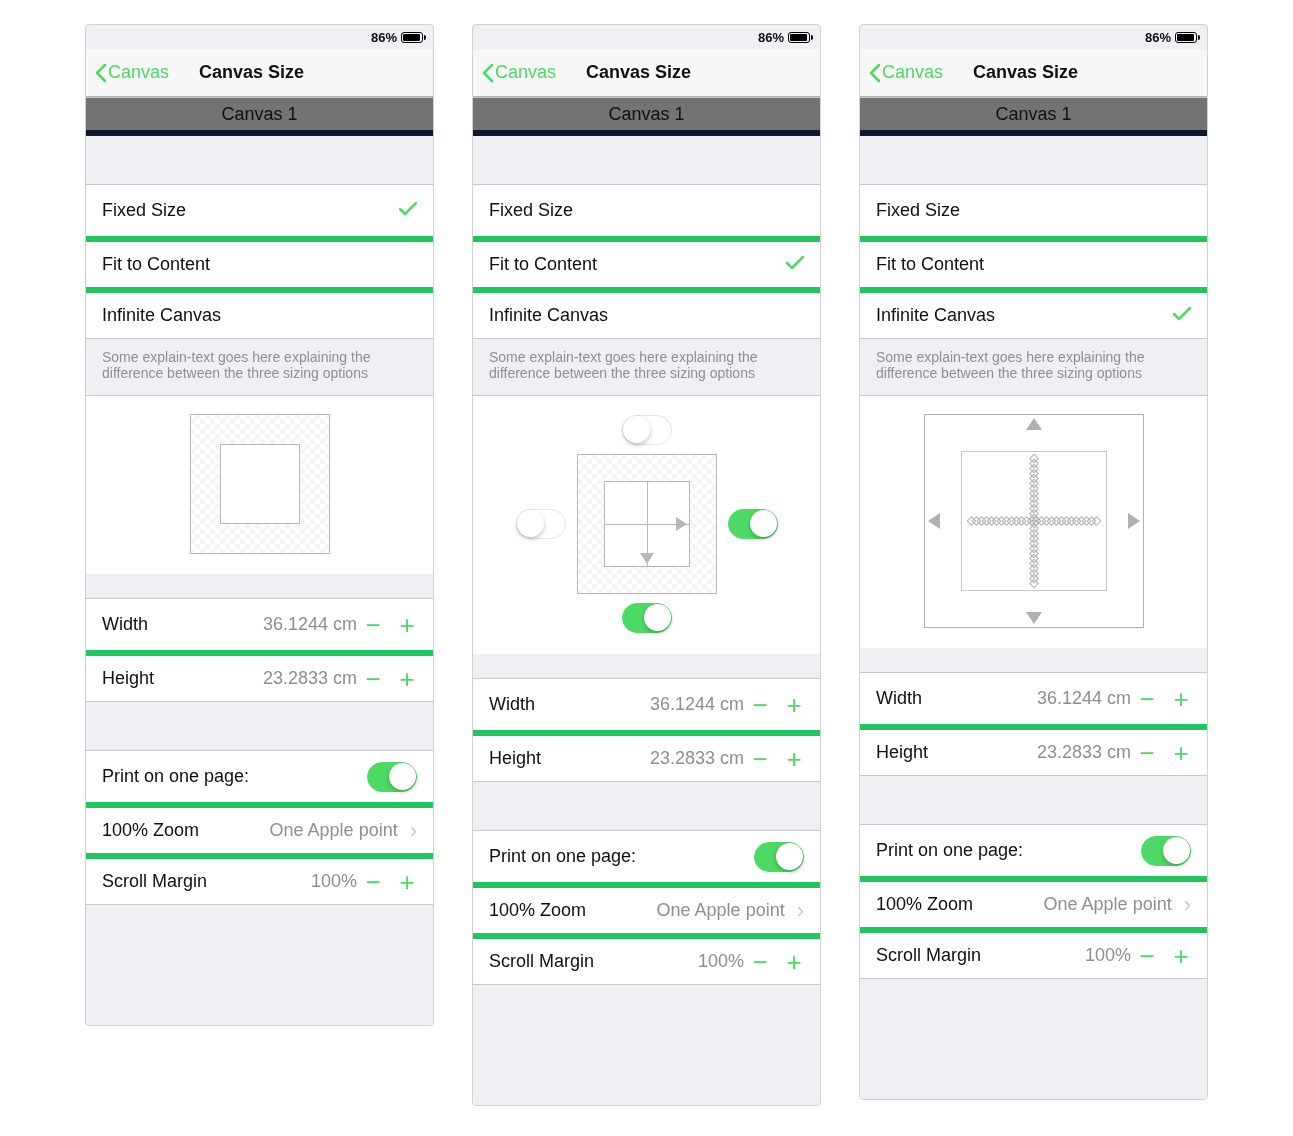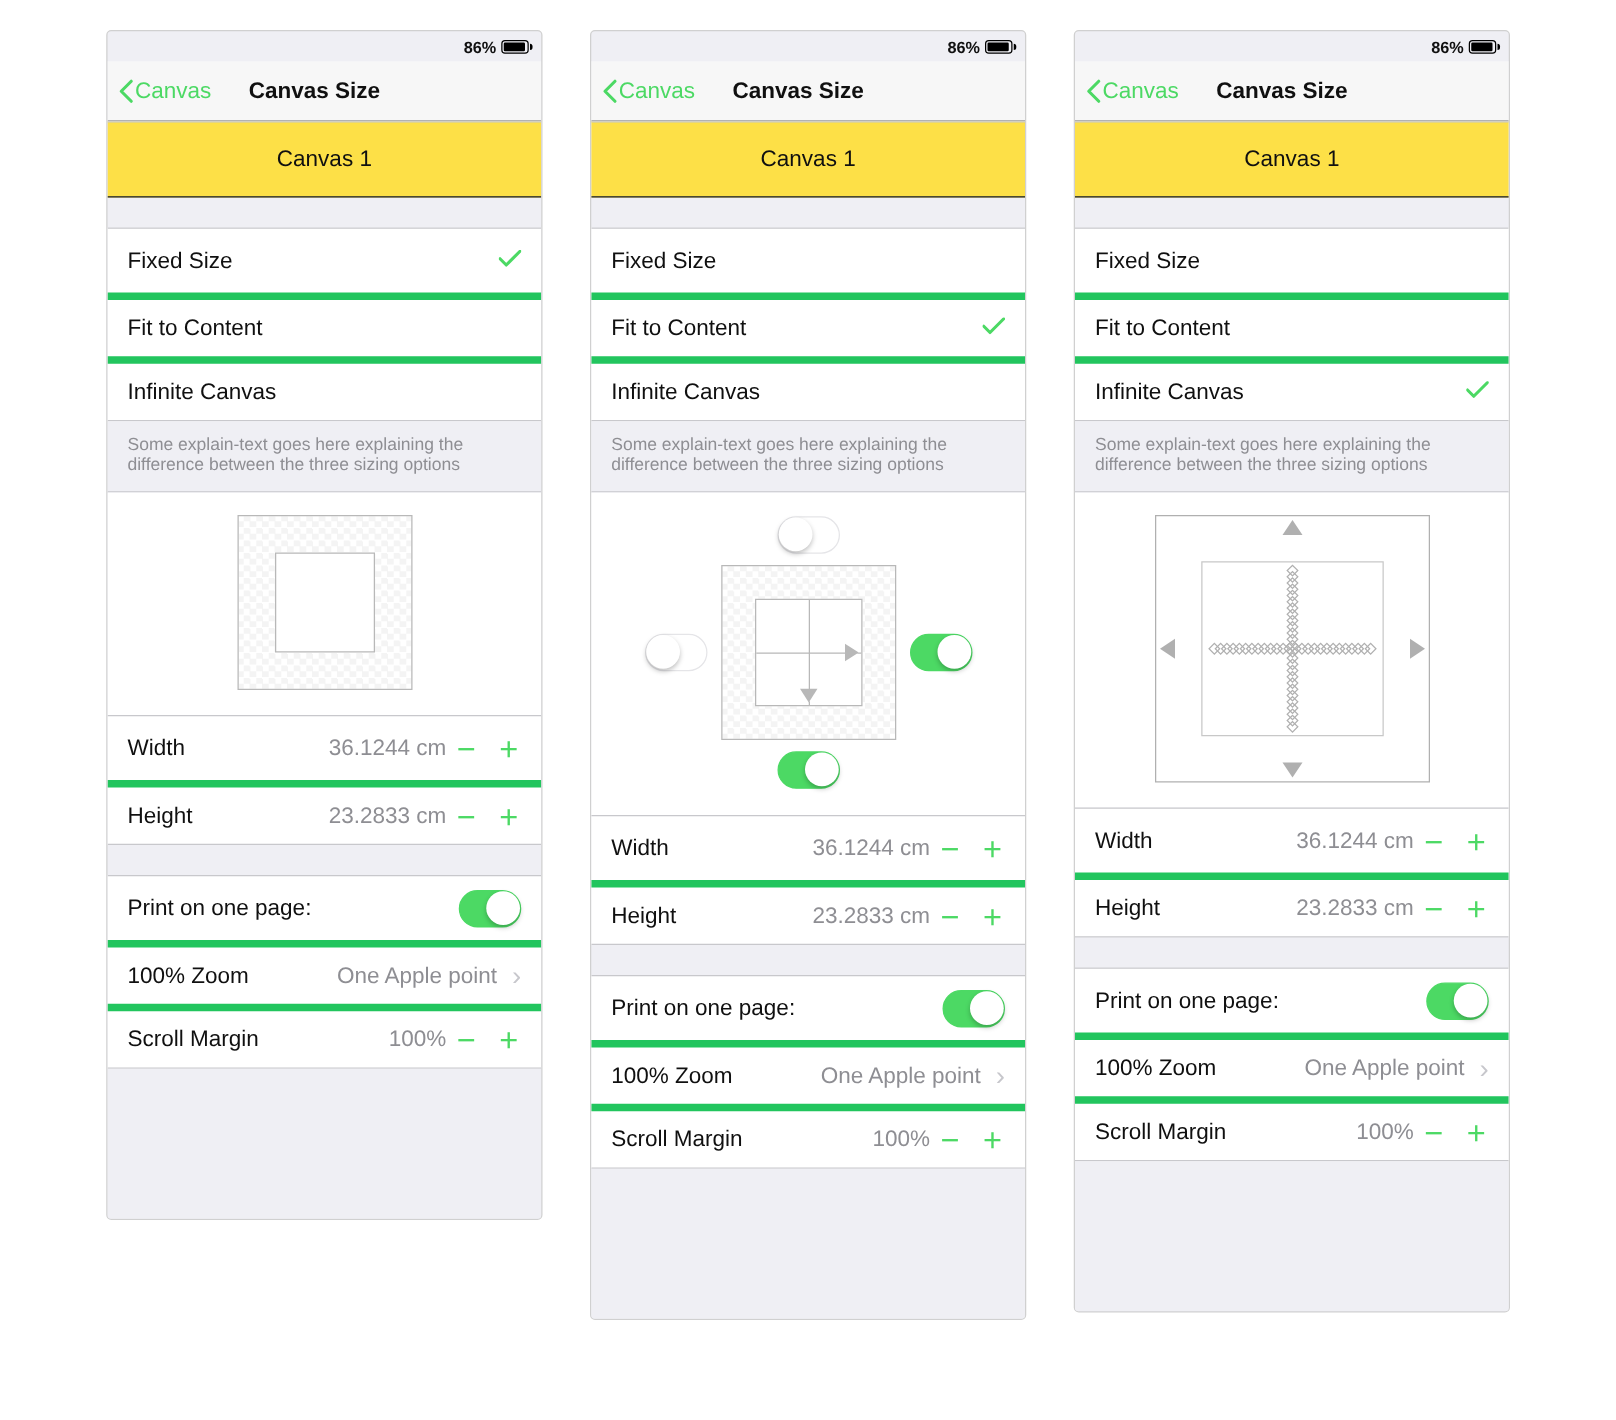--- a/index.html
+++ b/index.html
@@ -76,10 +76,10 @@
     pointer-events: none;
   }
   .section-header {
-    background: #fde047;
+    background: #737373;
     border-top: 1px solid #c8c8cc;
-    border-bottom: 1px solid #0f172a;
-    height: 61px;
+    border-bottom: 6px solid #0f172a;
+    height: 39px;
     display: flex; align-items: center; justify-content: center;
     font-size: 18px;
   }

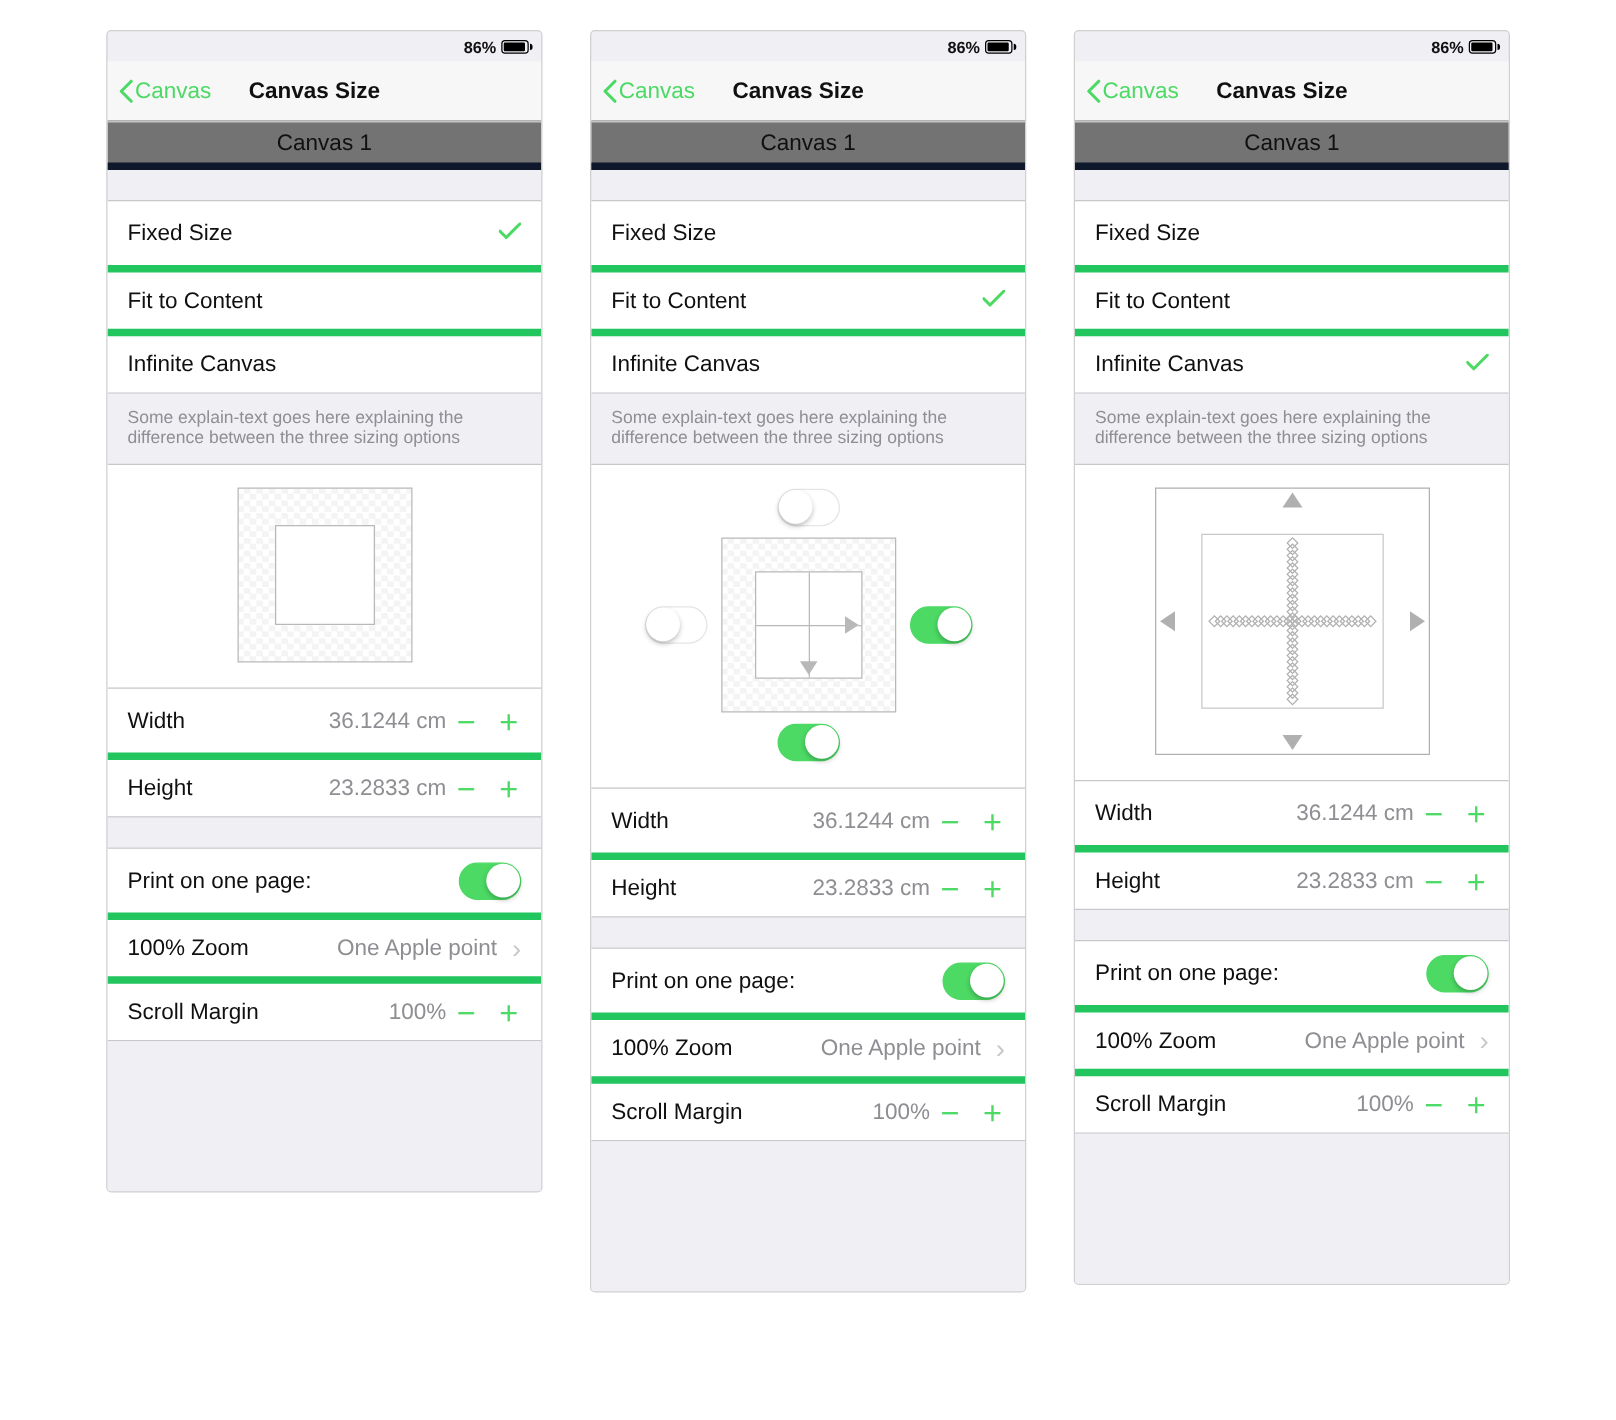--- a/index.html
+++ b/index.html
@@ -88,6 +88,7 @@
     background: #ffffff;
     border-top: 1px solid #c8c8cc;
     border-bottom: 1px solid #c8c8cc;
+    margin-top: 24px;
   }
   .row {
     height: 51px;

